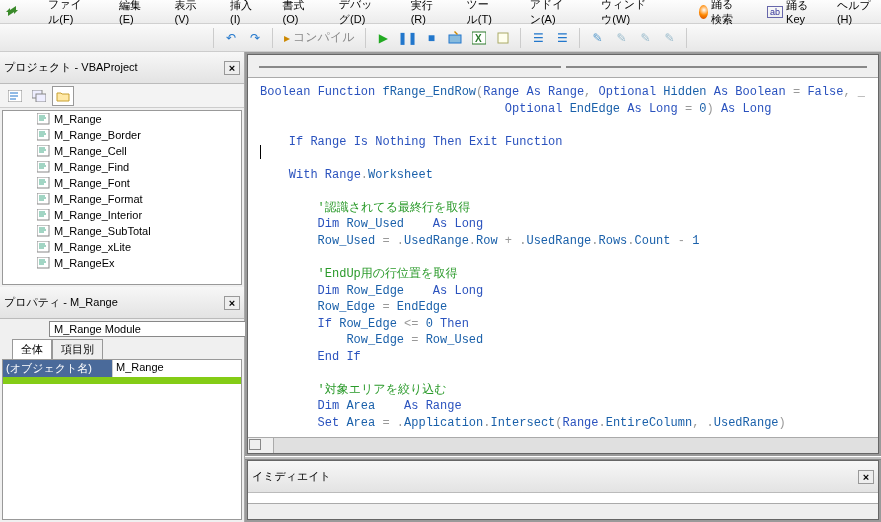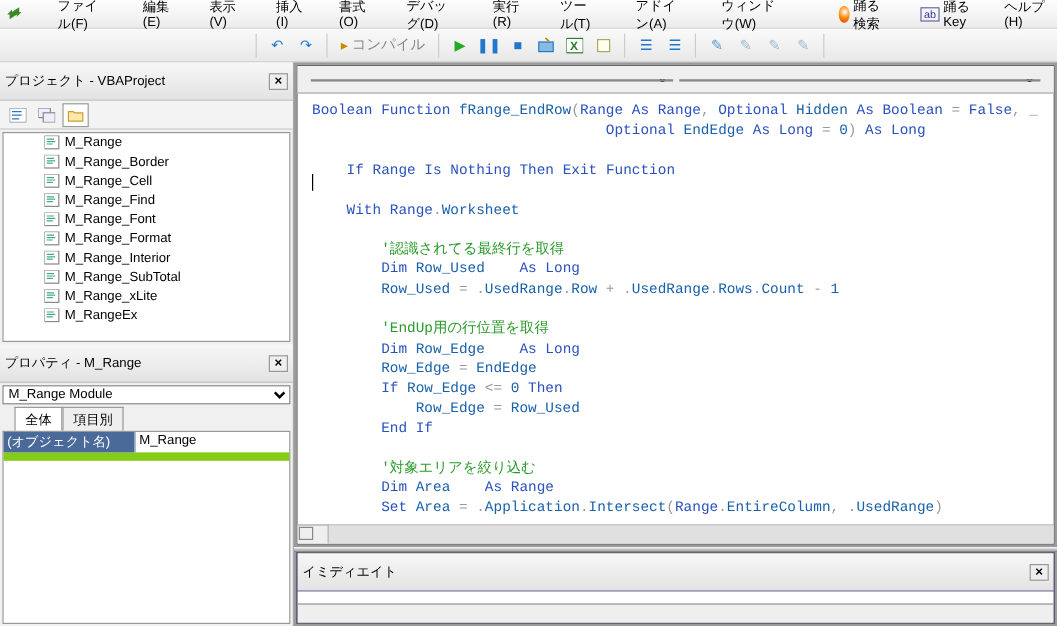--- a/index.html
+++ b/index.html
@@ -26,7 +26,7 @@
     .tree li { display:flex; align-items:center; gap:3px; height:16px; white-space:nowrap; }
     .tree .micon { width:14px; height:12px; display:inline-flex; align-items:center; justify-content:center; }
     .prop-select { margin:2px; }
-    .prop-select select { width:100%; font-size:11px; }
+    .prop-select select { width:100%; font-size:11px;margin-left:47px; }
     .prop-tabs { display:flex; padding-left:12px; }
     .prop-tabs .tab { padding:2px 8px; border:1px solid #999; border-bottom:none; background:#eee; font-size:11px; }
     .prop-tabs .tab.active { background:#fff; }

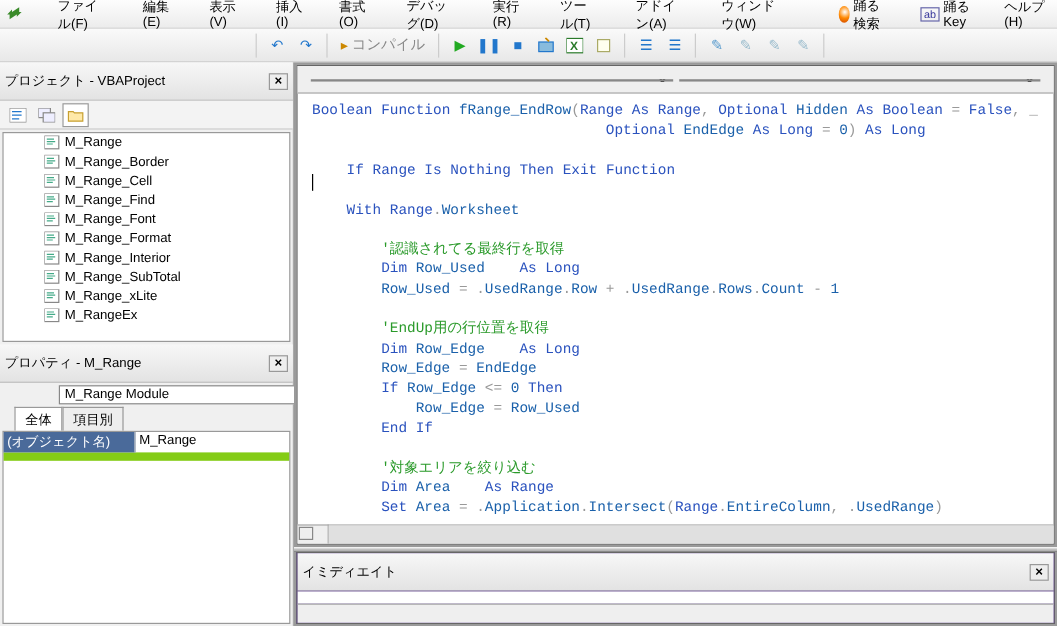--- a/index.html
+++ b/index.html
@@ -46,7 +46,7 @@
     .code-hscroll { height:16px; background:#efefef; border-top:1px solid #aaa; display:flex; }
     .code-hscroll .track { flex:1; background:#e0e0e0; }
     .splitbar { height:4px; background:#c0c0c0; border-top:1px solid #fff; border-bottom:1px solid #888; cursor:row-resize; }
-    .immed { height:64px; display:flex; flex-direction:column; margin:0 2px 2px; border:1px solid #666; background:#4c1d95; }
+    .immed { height:64px; display:flex; flex-direction:column; margin:0 2px 2px; border:1px solid #666; background:#a21caf; }
     .immed-body { flex:1; background:#fff; }
     .immed-scroll { height:16px; background:#efefef; border-top:1px solid #aaa; }
     select { background:#fff; border:1px solid #888; }

